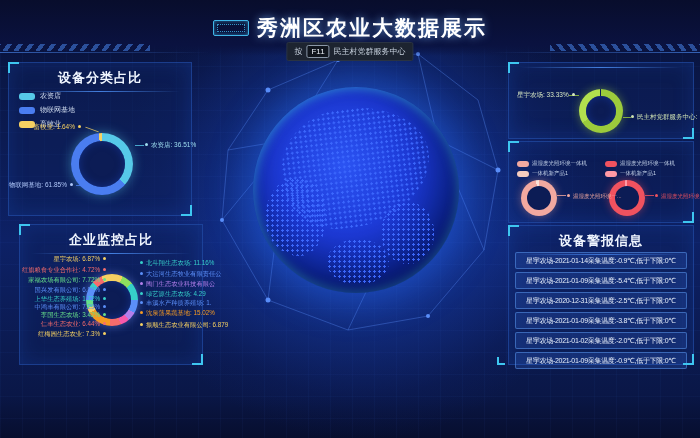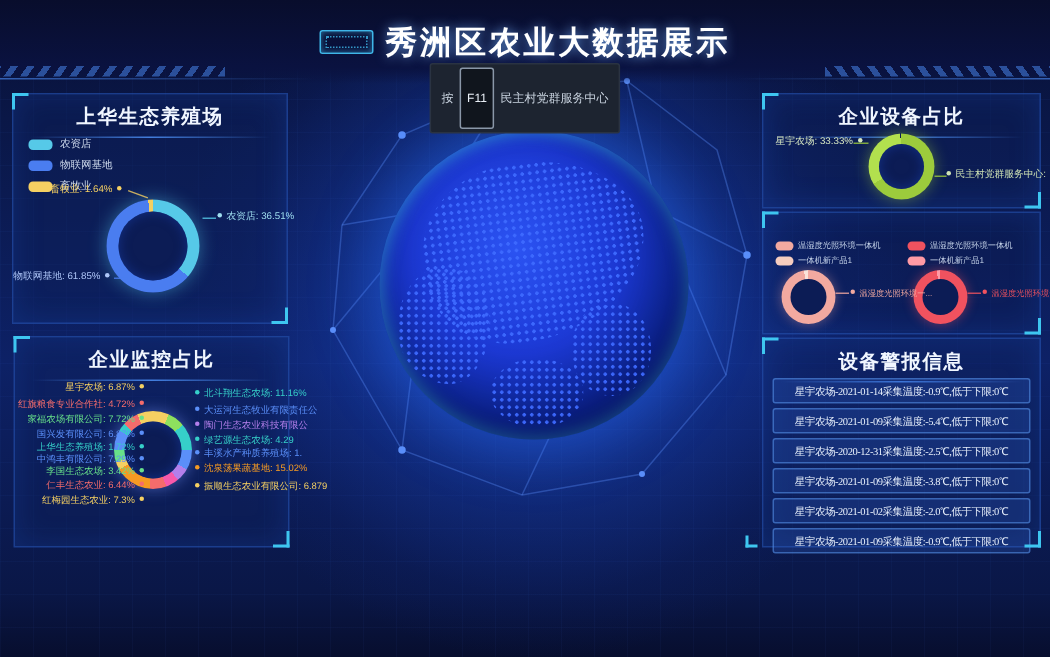--- a/index.html
+++ b/index.html
@@ -26,7 +26,7 @@
   .main-title{font-size:21px;font-weight:bold;color:#ffffff;letter-spacing:2px;text-shadow:0 0 8px rgba(120,180,255,.8);}
   .hint-bar{position:absolute;left:50%;top:42px;transform:translateX(-50%);background:#1d2430;border:1px solid #2a3342;border-radius:2px;
     display:flex;align-items:center;gap:4px;padding:2px 7px;font-size:8px;color:#c8d2de;white-space:nowrap;z-index:6;}
-  .f11-key{border:1px solid #8a97a8;border-radius:2px;background:#10151d;padding:14px 4px;font-size:8px;color:#e8eef5;line-height:11px;}
+  .f11-key{border:1px solid #8a97a8;border-radius:2px;background:#10151d;padding:0 4px;font-size:8px;color:#e8eef5;line-height:11px;}
   .wing{position:absolute;top:44px;height:7px;width:150px;
     background:repeating-linear-gradient(-55deg,rgba(70,130,230,.55) 0 4px,transparent 4px 9px);}
   .wing.left{left:0;}

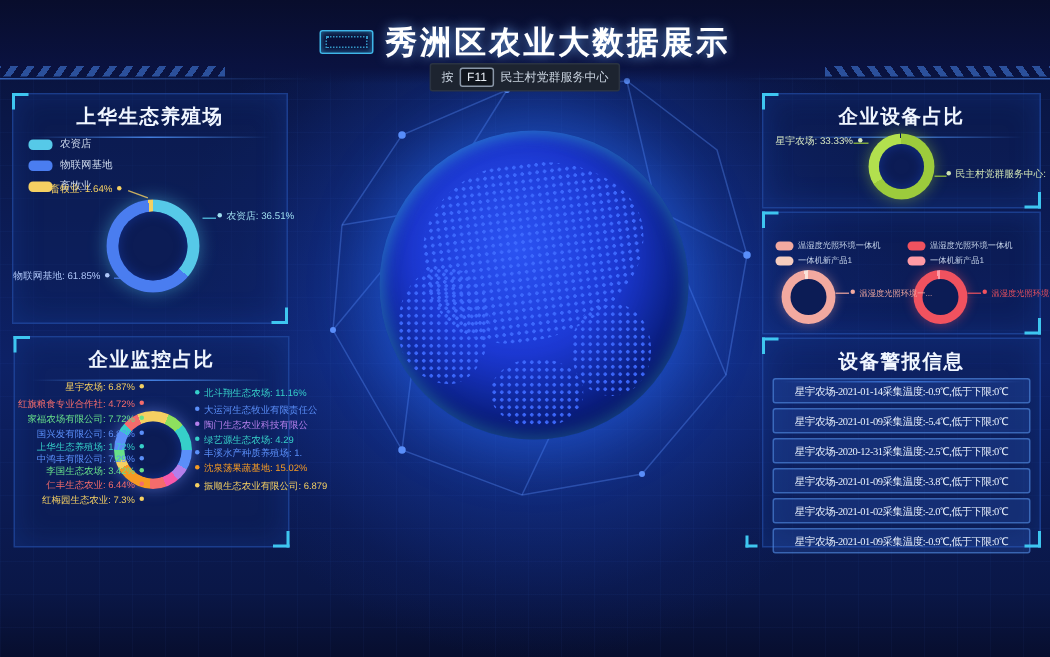--- a/index.html
+++ b/index.html
@@ -153,7 +153,7 @@
 </div>
 
 <div class="panel" id="industry">
-  <div class="panel-title">上华生态养殖场</div>
+  <div class="panel-title">设备分类占比</div>
   <div class="panel-title-line"></div>
   <div class="legend">
     <div class="legend-item">

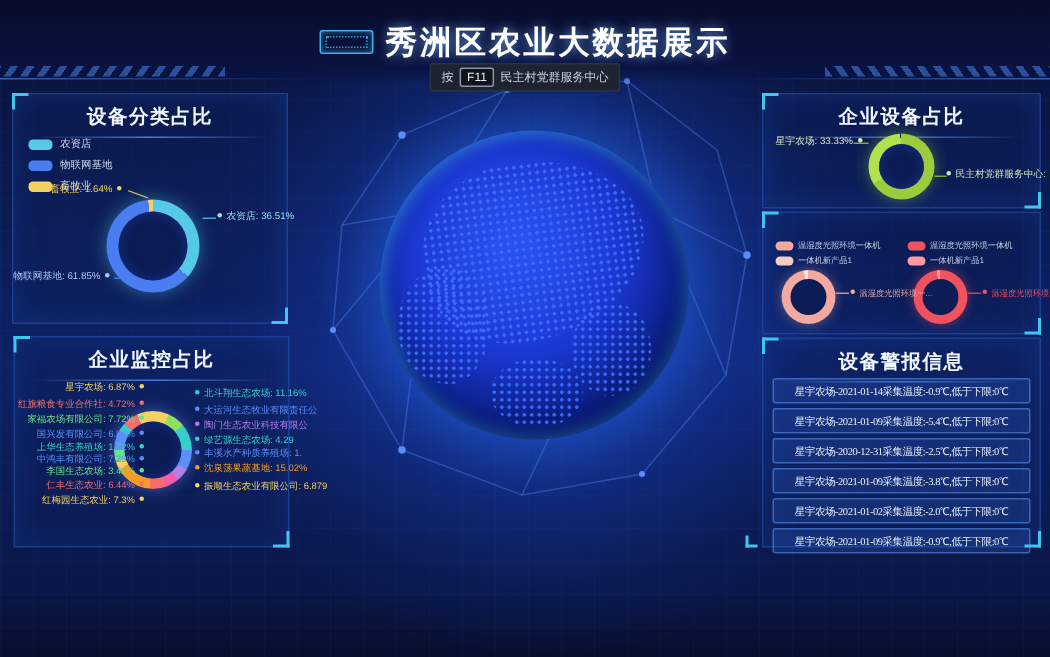--- a/index.html
+++ b/index.html
@@ -203,7 +203,6 @@
 </div>
 
 <div class="panel" id="equipment">
-  <div class="panel-title">企业设备占比</div>
   <div class="panel-title-line"></div>
   <div class="donut" id="equipment-donut"></div>
   <div class="chart-label dot-r" style="left: 8px; top: 28px; font-size: 6.5px; color: rgb(214, 230, 194);">星宇农场: 33.33%</div>

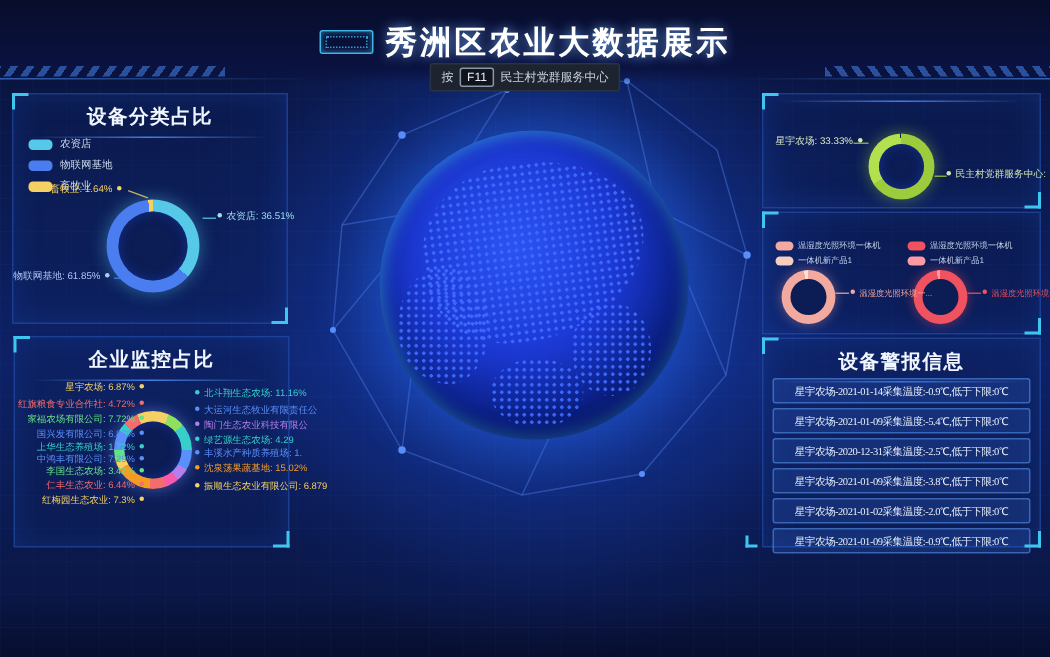--- a/index.html
+++ b/index.html
@@ -59,7 +59,7 @@
     box-shadow:0 0 12px rgba(86,201,232,.45);}
   #industry-donut::after{left:8px;top:8px;width:46px;height:46px;}
   
-  #enterprise{left:9px;top:224px;width:182px;height:139px;}
+  #enterprise{left:19px;top:224px;width:182px;height:139px;}
   #enterprise-donut{left:66px;top:49px;width:52px;height:52px;
     background:conic-gradient(#f5d062 0deg 24deg,#8ee05e 24deg 50deg,#36cfc9 50deg 90deg,#5b8ff9 90deg 120deg,#b37feb 120deg 140deg,#f759ab 140deg 160deg,#f56c6c 160deg 185deg,#f59a23 185deg 240deg,#f5d062 240deg 252deg,#67e08a 252deg 270deg,#5b8ff9 270deg 300deg,#36cfc9 300deg 312deg,#f56c6c 312deg 336deg,#f5d062 336deg 360deg);
     box-shadow:0 0 10px rgba(120,150,255,.5);}

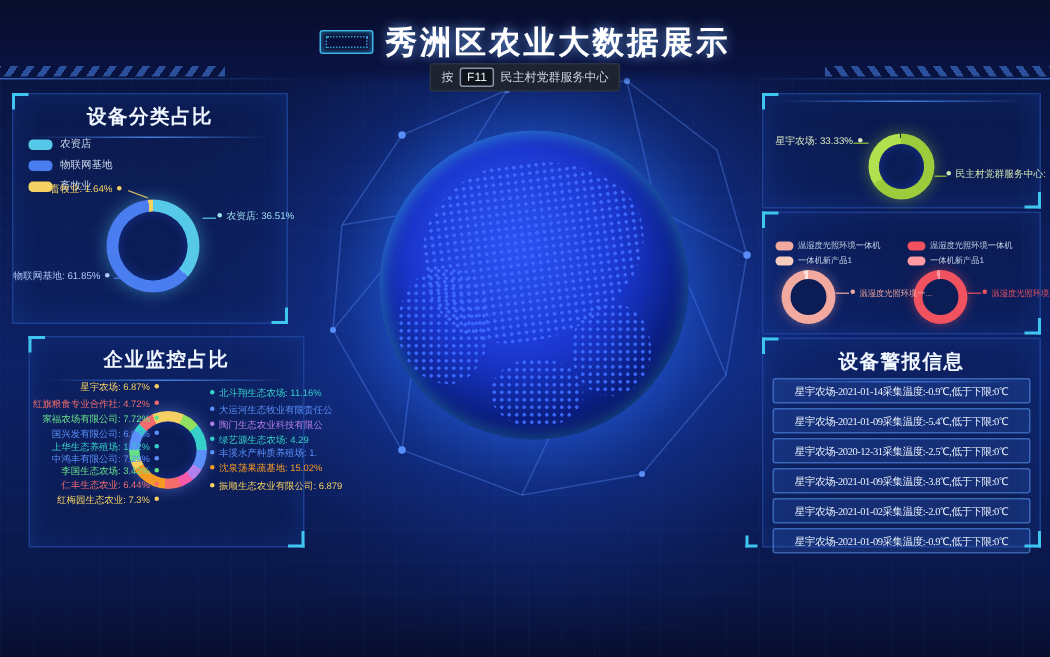--- a/index.html
+++ b/index.html
@@ -85,7 +85,7 @@
   #dc-donut-1{left:12px;top:38px;background:conic-gradient(#f2a9a0 0deg 350deg,#fbe3d9 350deg 360deg);box-shadow:0 0 8px rgba(242,169,160,.4);}
   #dc-donut-2{left:100px;top:38px;background:conic-gradient(#f0525f 0deg 352deg,#ff9aa5 352deg 360deg);box-shadow:0 0 8px rgba(240,82,95,.45);}
   
-  #alerts{left:508px;top:225px;width:184px;height:138px;font-family:Liberation Serif, serif;}
+  #alerts{left:508px;top:225px;width:184px;height:138px;}
   .alert-rows{position:absolute;left:6px;right:6px;top:26px;display:flex;flex-direction:column;gap:3px;}
   .alert-row{height:15px;background:rgba(45,95,195,.28);border:1px solid rgba(90,150,235,.55);border-radius:2px;
     display:flex;align-items:center;justify-content:center;font-size:7px;color:#e8f0fc;white-space:nowrap;overflow:hidden;letter-spacing:-.3px;}

